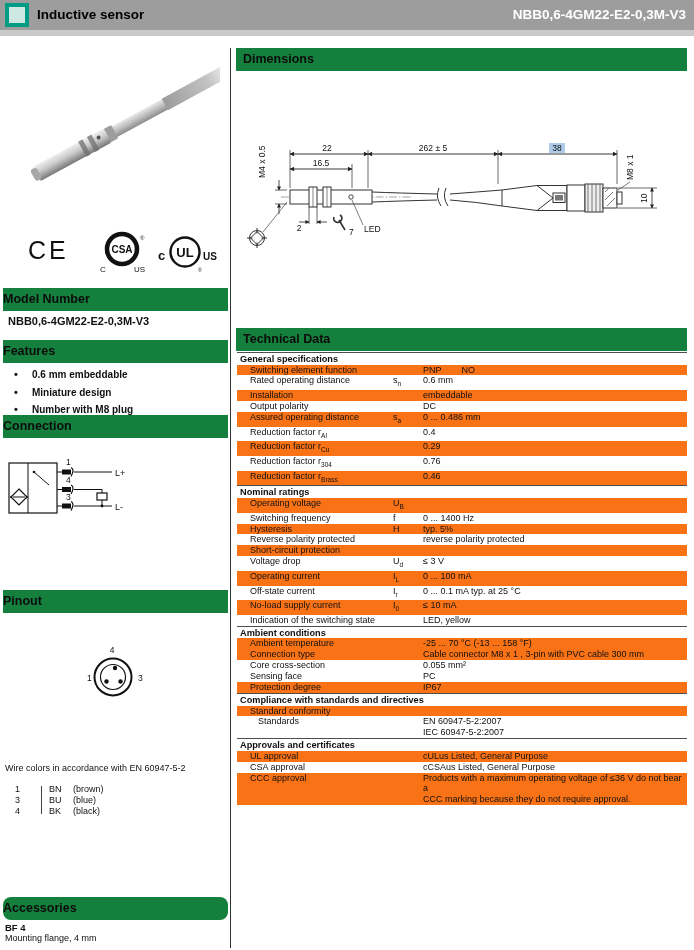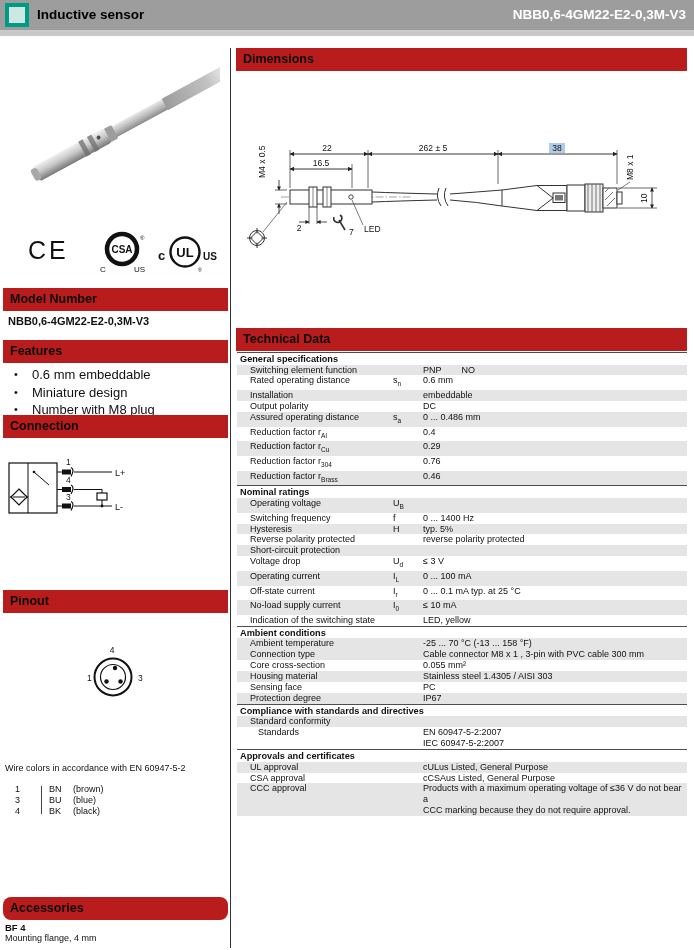--- a/index.html
+++ b/index.html
@@ -17,7 +17,7 @@
   .divider { position:absolute; left:230px; top:48px; width:1px; height:900px; background:#333; }
 
   
-  .bar { position:absolute; background:#b91c1c; font-weight:bold; color:#0c0c0c; }
+  .bar { position:absolute; background:#15803d; font-weight:bold; color:#0c0c0c; }
   .bar-left { left:3px; width:225px; height:23px; line-height:23px; padding-left:7px; font-size:12.5px; }
   .bar-right { left:236px; width:451px; height:23px; line-height:23px; padding-left:7px; font-size:12.5px; }
 

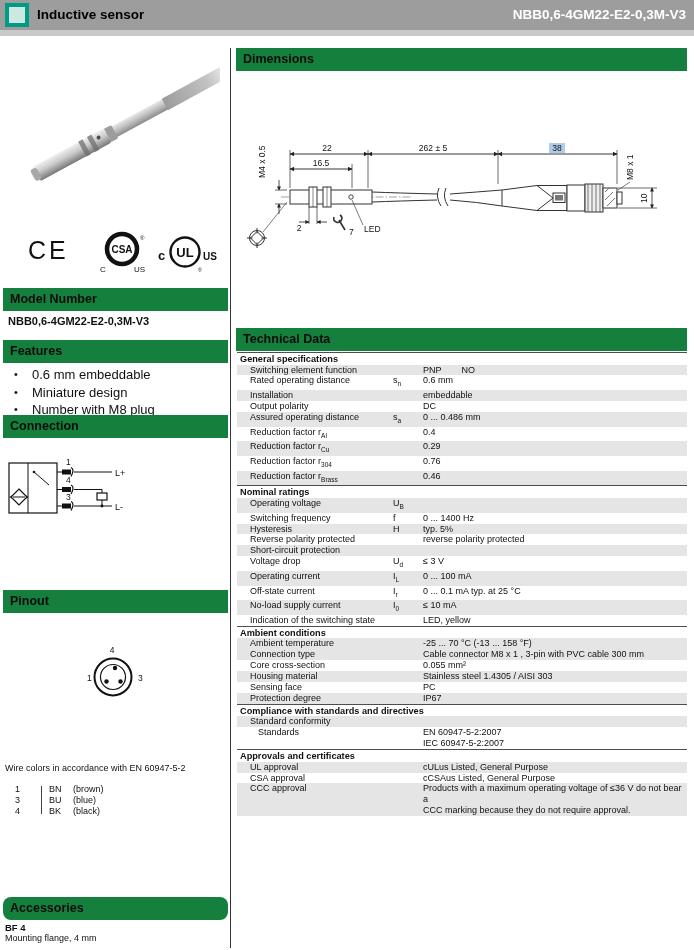--- a/index.html
+++ b/index.html
@@ -18,7 +18,7 @@
 
   
   .bar { position:absolute; background:#15803d; font-weight:bold; color:#0c0c0c; }
-  .bar-left { left:3px; width:225px; height:23px; line-height:23px; padding-left:7px; font-size:12.5px; }
+  .bar-left { left:3px; width:225px; height:23px; line-height:23px; font-size:12.5px; }
   .bar-right { left:236px; width:451px; height:23px; line-height:23px; padding-left:7px; font-size:12.5px; }
 
   .model-value { position:absolute; left:8px; top:315px; font-weight:bold; font-size:11px; }

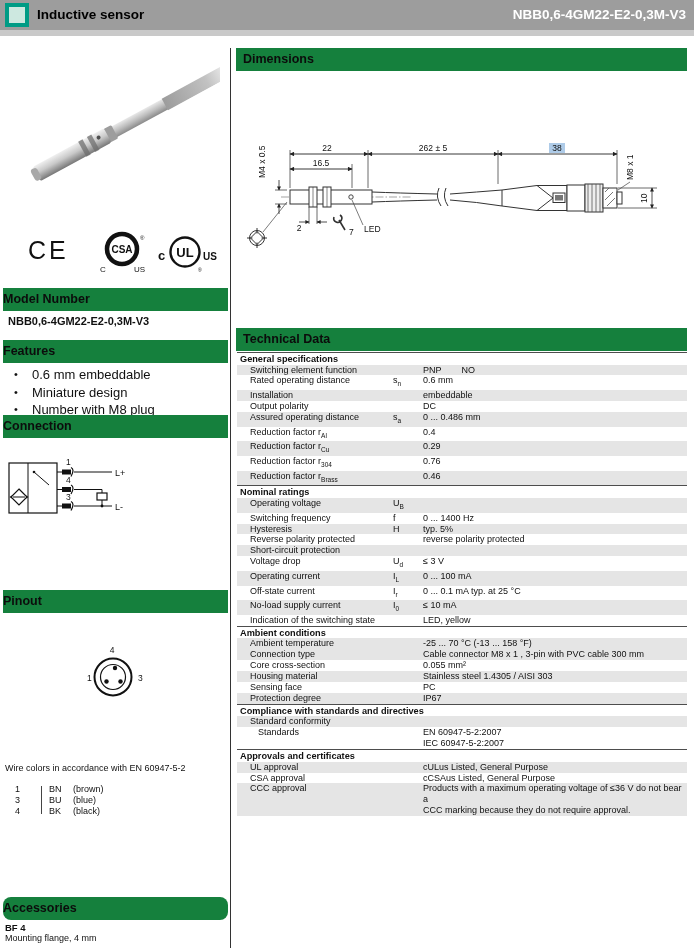--- a/index.html
+++ b/index.html
@@ -24,7 +24,7 @@
   .model-value { position:absolute; left:8px; top:315px; font-weight:bold; font-size:11px; }
 
   .features-list { position:absolute; left:12px; top:366px; width:210px; }
-  .feat-item { position:relative; padding-left:20px; font-weight:normal; font-size:13px; line-height:17.5px; }
+  .feat-item { position:relative; padding-left:20px; font-weight:bold; font-size:10px; line-height:17.5px; }
   .feat-item::before { content:"•"; position:absolute; left:2px; font-size:11px; }
 
   .wire-note { position:absolute; left:5px; top:763px; font-size:9px; }

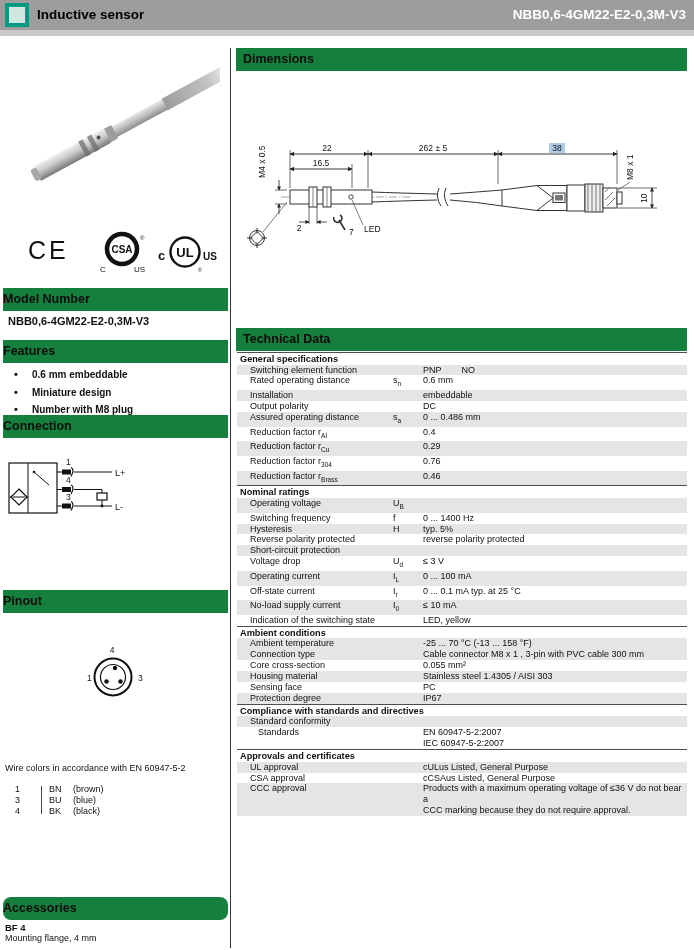--- a/index.html
+++ b/index.html
@@ -43,7 +43,7 @@
   .tech-table { position:absolute; left:237px; top:352px; width:450px; }
   .sec-title { font-weight:bold; font-size:9.2px; line-height:10.5px; border-top:1px solid #4d4d4d; padding:1px 0 0 3px; margin-top:0; }
   .trow { display:flex; align-items:flex-start; padding-left:13px; font-size:9px; line-height:10.9px; min-height:10.9px; }
-  .trow.shade { background:#e5e5e5; }
+  .trow.shade { background:#f97316; }
   .trow.ind2 { padding-left:21px; }
   .trow.ind2 .tlabel { width:135px; }
   .tlabel { width:143px; flex:none; }

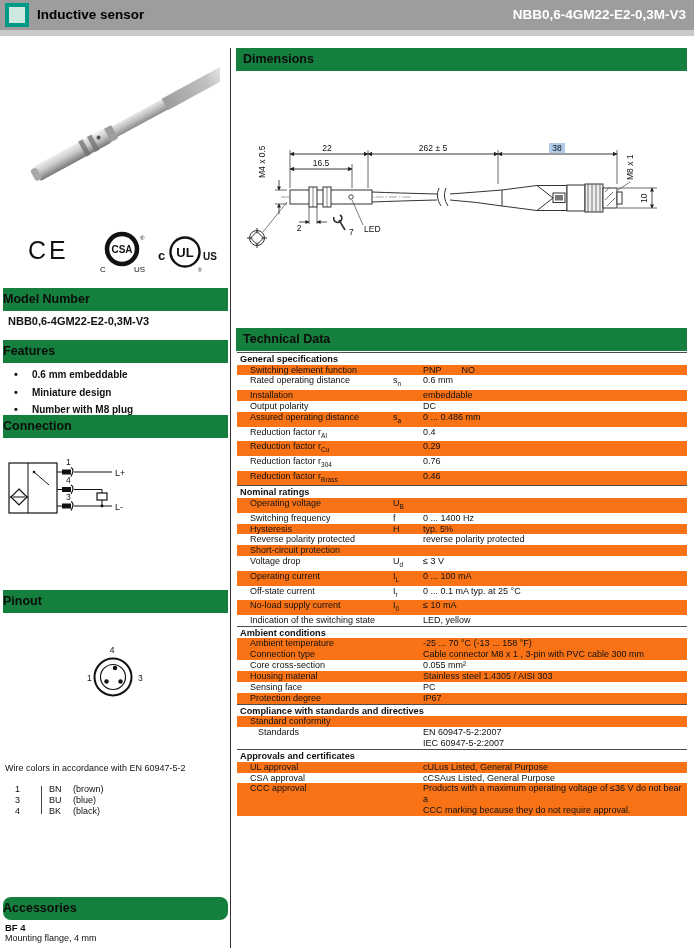--- a/index.html
+++ b/index.html
@@ -466,13 +466,6 @@
           <div>0.055 mm²</div>
         </span>
       </div>
-      <div class="trow shade">
-        <span class="tlabel">Housing material</span>
-        <span class="tsym"></span>
-        <span class="tval">
-          <div>Stainless steel 1.4305 / AISI 303</div>
-        </span>
-      </div>
       <div class="trow">
         <span class="tlabel">Sensing face</span>
         <span class="tsym"></span>

